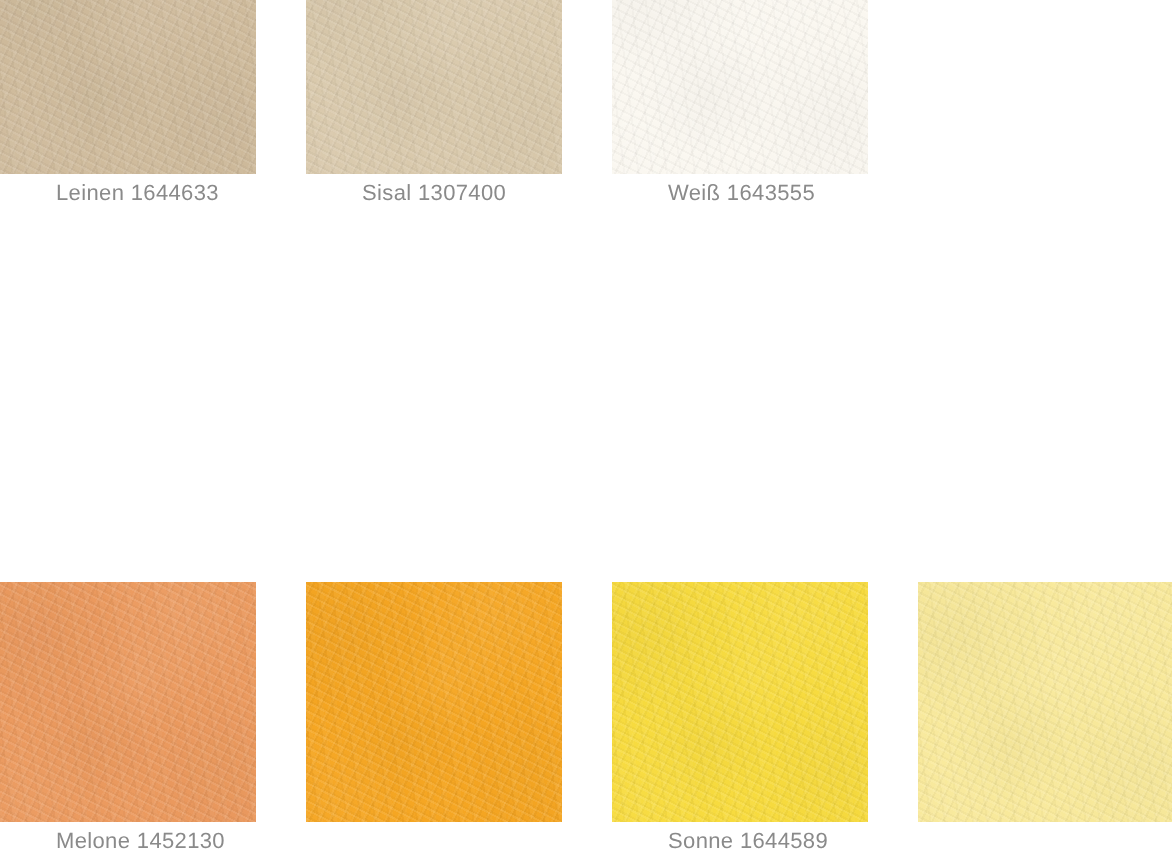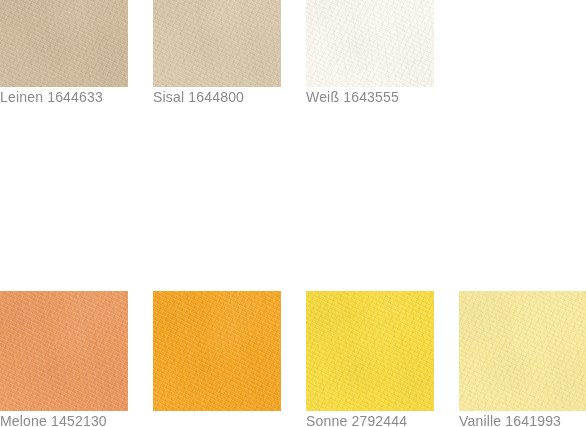--- a/index.html
+++ b/index.html
@@ -100,11 +100,12 @@
 
   .swatch-label {
     margin-top: 5px;
-    font-size: 14px;
+    font-size: 11px;
     line-height: 11px;
     color: #8a8a8a;
     letter-spacing: 0.18px;
     white-space: nowrap;
+    padding-left: 28px;
   }
 </style>
 </head>

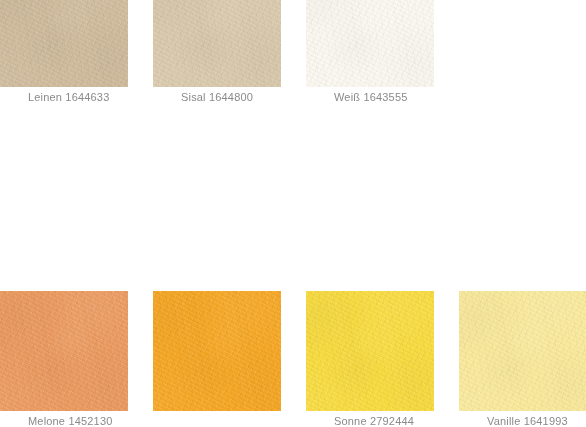--- a/index.html
+++ b/index.html
@@ -128,7 +128,7 @@
         <div class="blotch"></div>
         <div class="grain"></div>
       </div>
-      <div class="swatch-label" style="color: rgb(138, 138, 138);">Sisal 1644800</div>
+      <div class="swatch-label" style="color: rgb(138, 138, 138);">Sisal 1307400</div>
     </div>
 
     <div class="swatch-cell col-2">

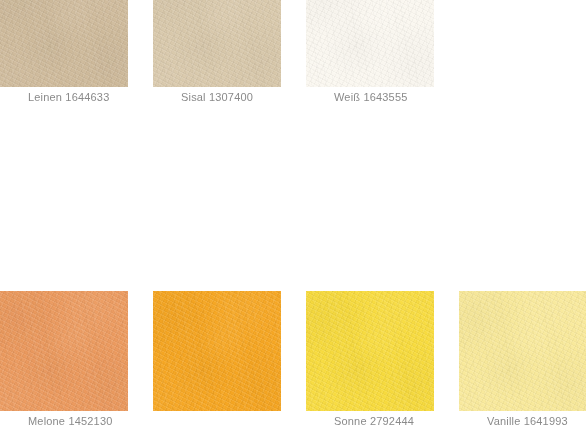--- a/index.html
+++ b/index.html
@@ -163,7 +163,7 @@
         <div class="blotch"></div>
         <div class="grain"></div>
       </div>
-      <div class="swatch-label" style="color: rgb(138, 138, 138);">Sonne 2792444</div>
+      <div class="swatch-label" style="color: rgb(138, 138, 138);">Sonne 1644589</div>
     </div>
 
     <div class="swatch-cell col-3">

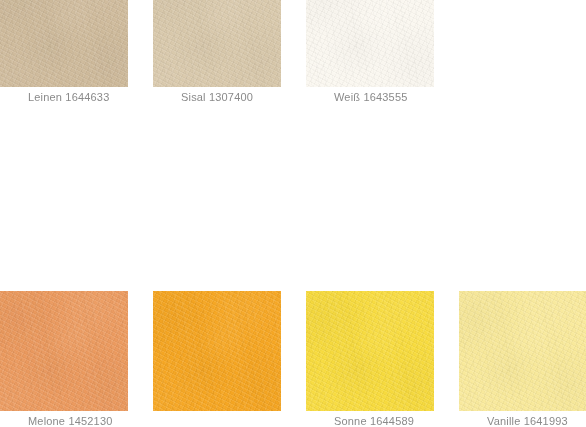--- a/index.html
+++ b/index.html
@@ -171,7 +171,6 @@
         <div class="blotch"></div>
         <div class="grain"></div>
       </div>
-      <div class="swatch-label" style="color: rgb(138, 138, 138);">Vanille 1641993</div>
     </div>
 
   </div>

